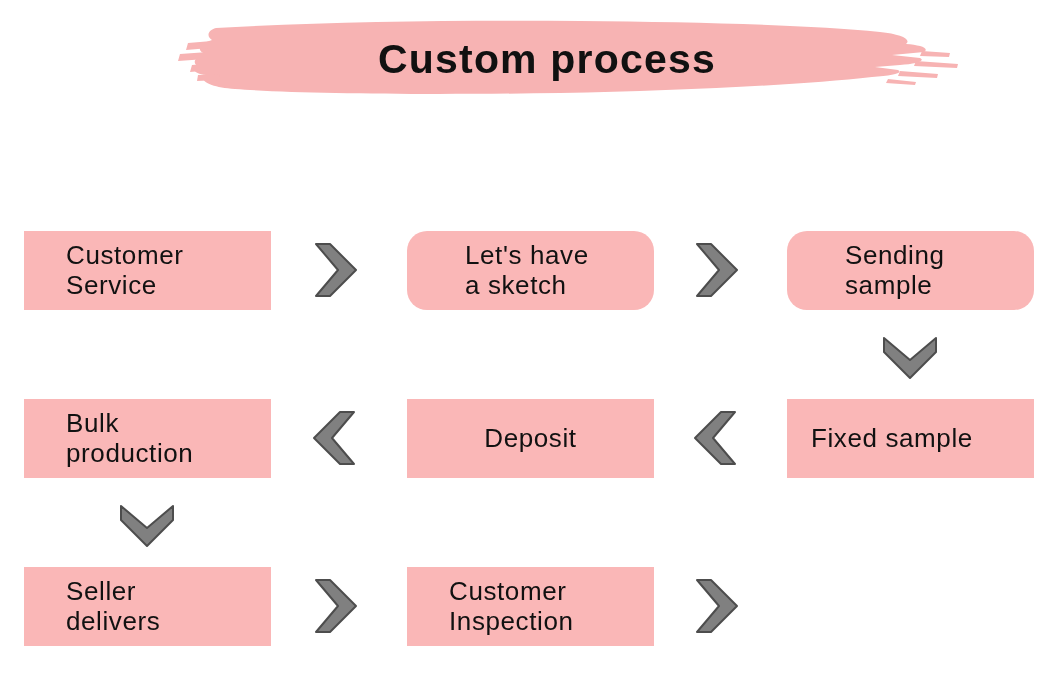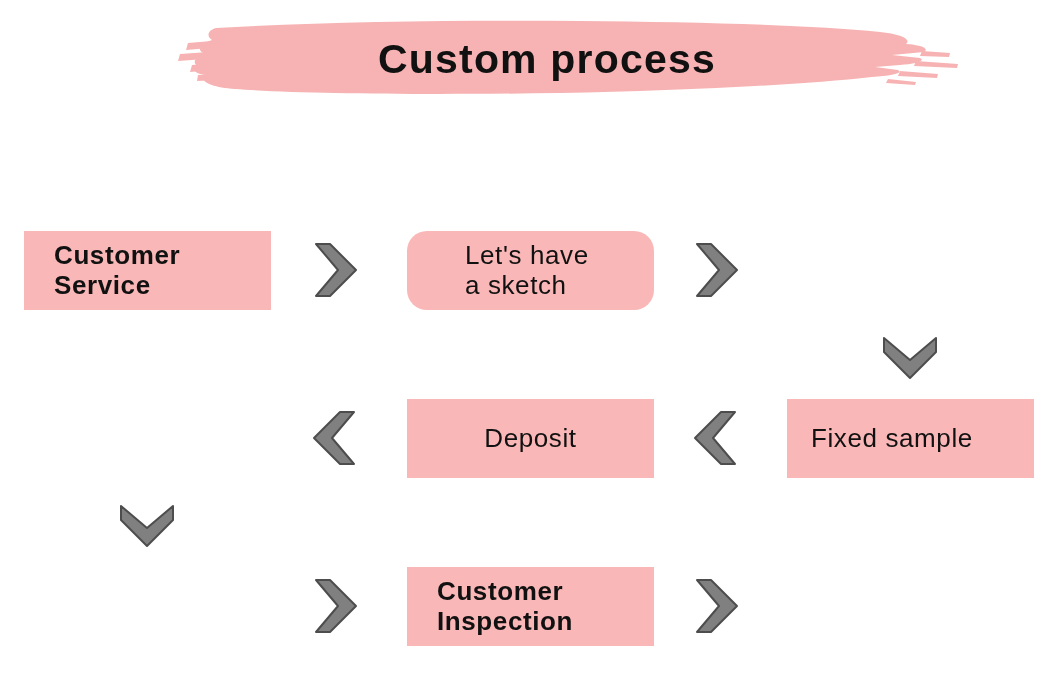--- a/index.html
+++ b/index.html
@@ -69,7 +69,7 @@
     letter-spacing: 0.6px;
     white-space: pre-line;
   }
-  .flow-box.pad-left   { padding-left: 30px; text-align: left; font-weight: bold; }
+  .flow-box.pad-left   { padding-left: 42px; text-align: left; }
   .flow-box.pad-mid    { padding-left: 58px; text-align: left; border-radius: 20px; }
   .flow-box.pad-center { justify-content: center; align-items: center; text-align: center; }
   .flow-box.pad-wide   { padding-left: 24px; text-align: left; }

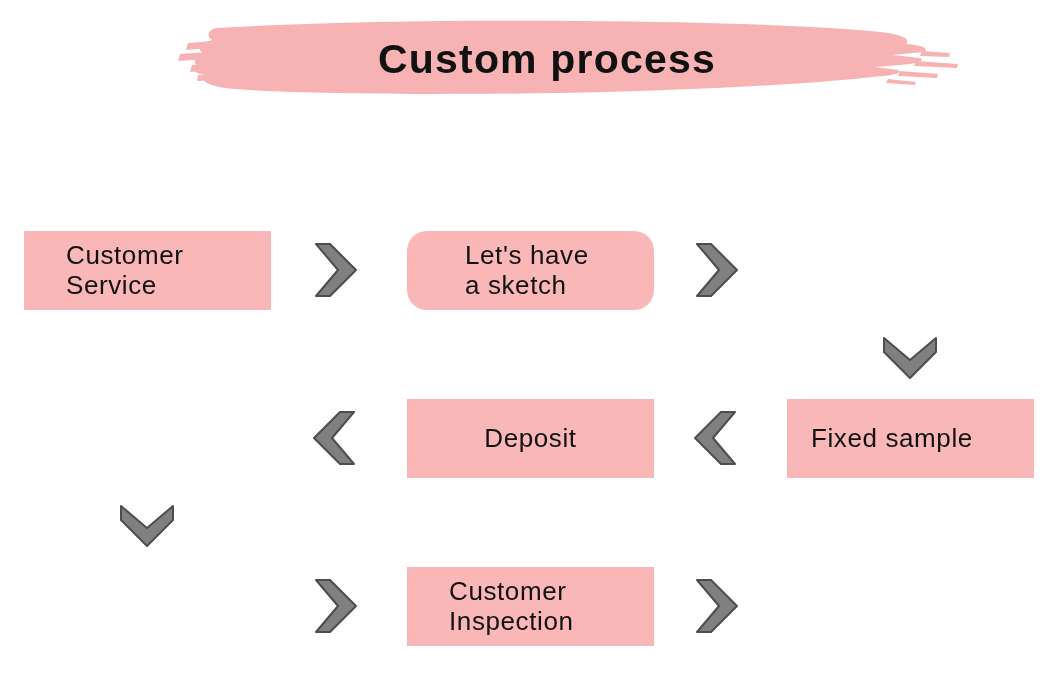--- a/index.html
+++ b/index.html
@@ -153,6 +153,8 @@
     </svg>
   </div>
 
+  <div class="flow-box col-3 row-1 pad-mid">Sending
+sample</div>
 
   <div class="chevron-down chev-d-right">
     <svg width="58" height="54" viewBox="0 0 58 54">

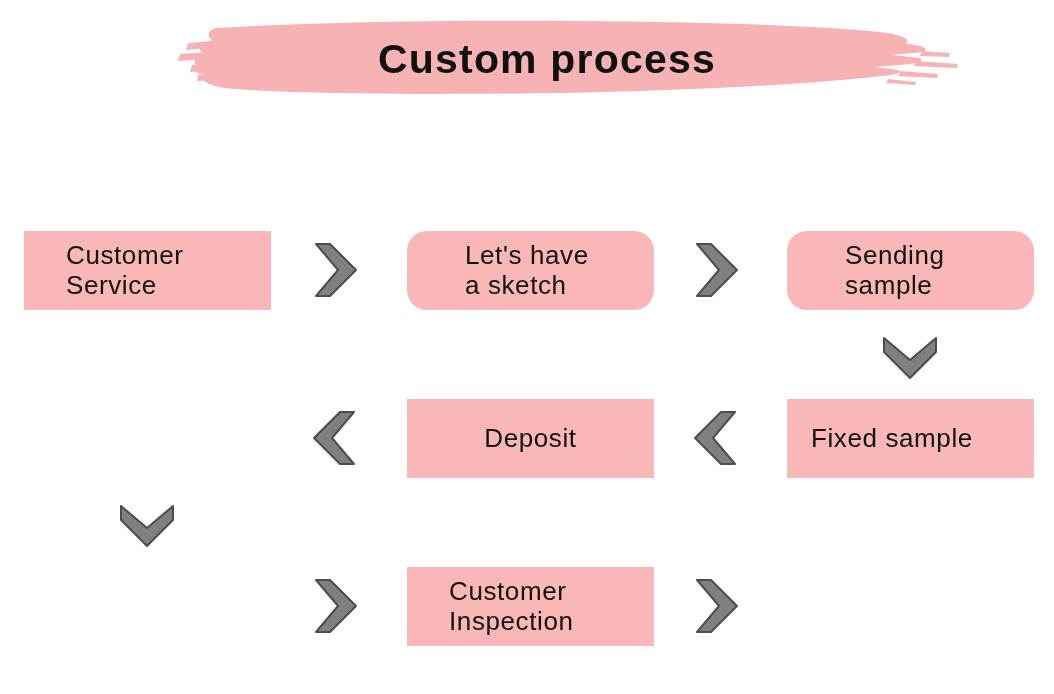--- a/index.html
+++ b/index.html
@@ -162,6 +162,8 @@
     </svg>
   </div>
 
+  <div class="flow-box col-1 row-2 pad-left">Bulk
+production</div>
 
   <div class="chevron chev-r2a">
     <svg width="54" height="58" viewBox="0 0 54 58">

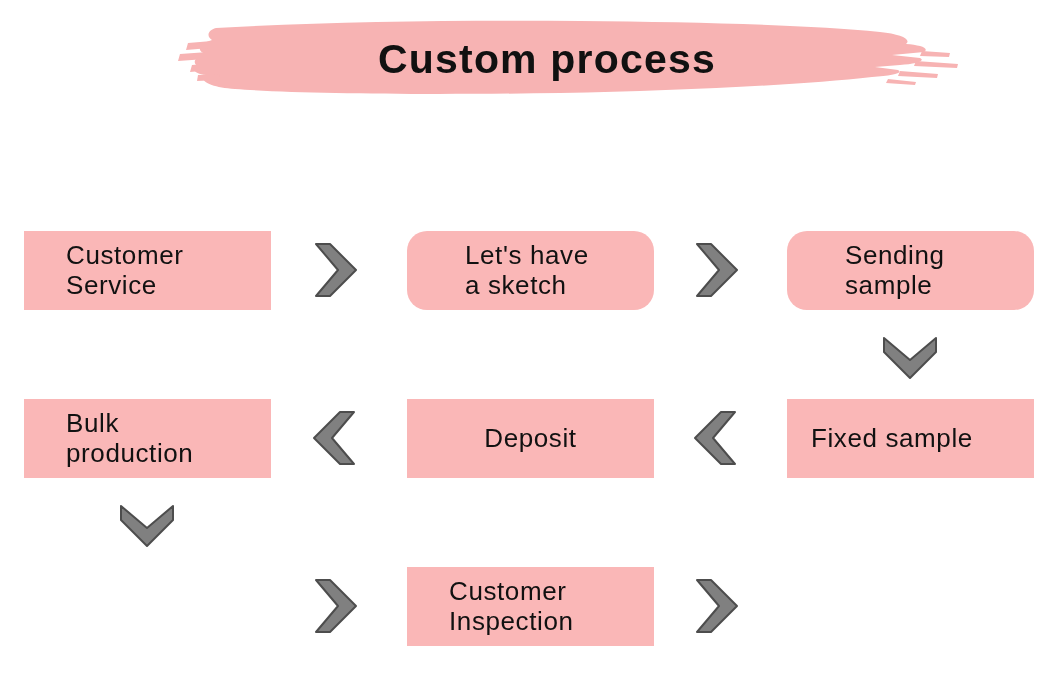--- a/index.html
+++ b/index.html
@@ -187,6 +187,8 @@
     </svg>
   </div>
 
+  <div class="flow-box col-1 row-3 pad-left">Seller
+delivers</div>
 
   <div class="chevron chev-r3a">
     <svg width="54" height="58" viewBox="0 0 54 58">

